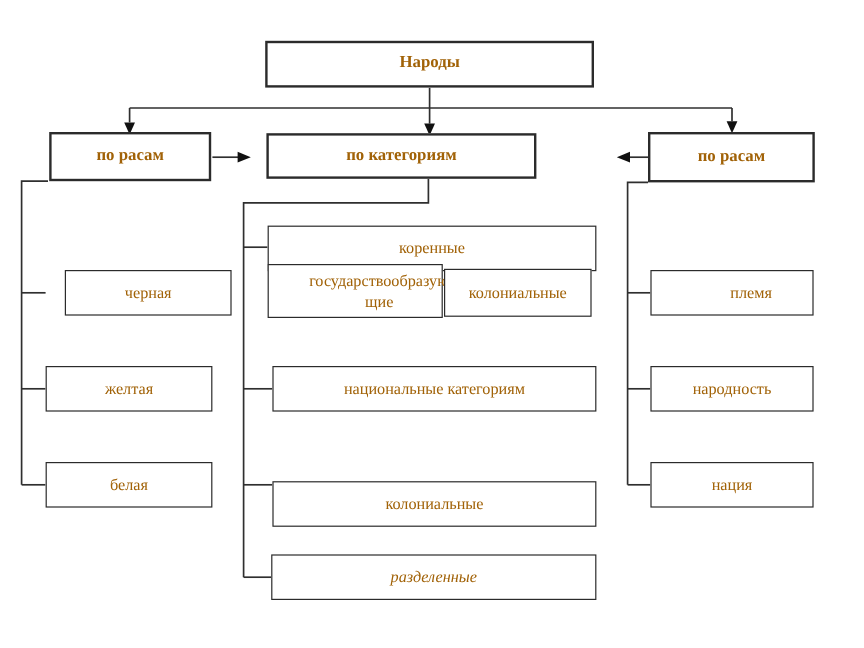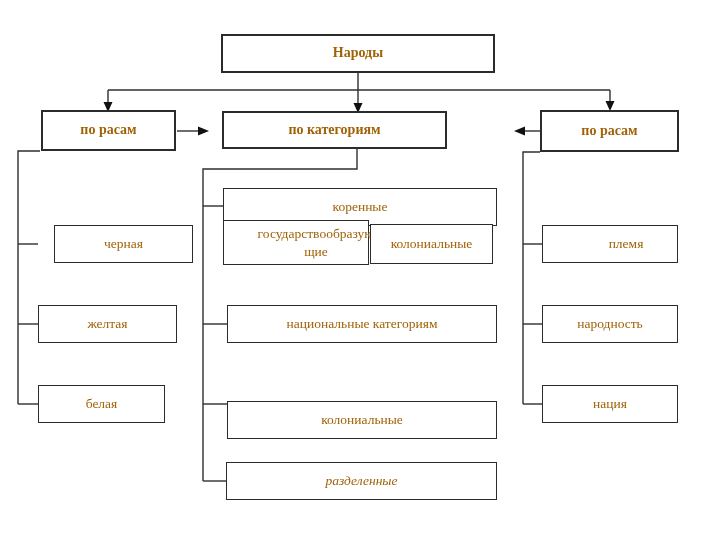--- a/index.html
+++ b/index.html
@@ -55,7 +55,7 @@
 
   #n-black       { left: 38px;  top: 225px; width: 139px; height: 38px; margin-left: 16px; }
   #n-yellow      { left: 38px;  top: 305px; width: 139px; height: 38px; }
-  #n-white       { left: 38px;  top: 385px; width: 127px; height: 38px; }
+  #n-white       { left: 38px;  top: 385px; width: 139px; height: 38px; }
 
   #n-indigenous  { left: 223px; top: 188px; width: 274px; height: 38px; }
   #n-stateform   { left: 223px; top: 220px; width: 146px; height: 45px; }

